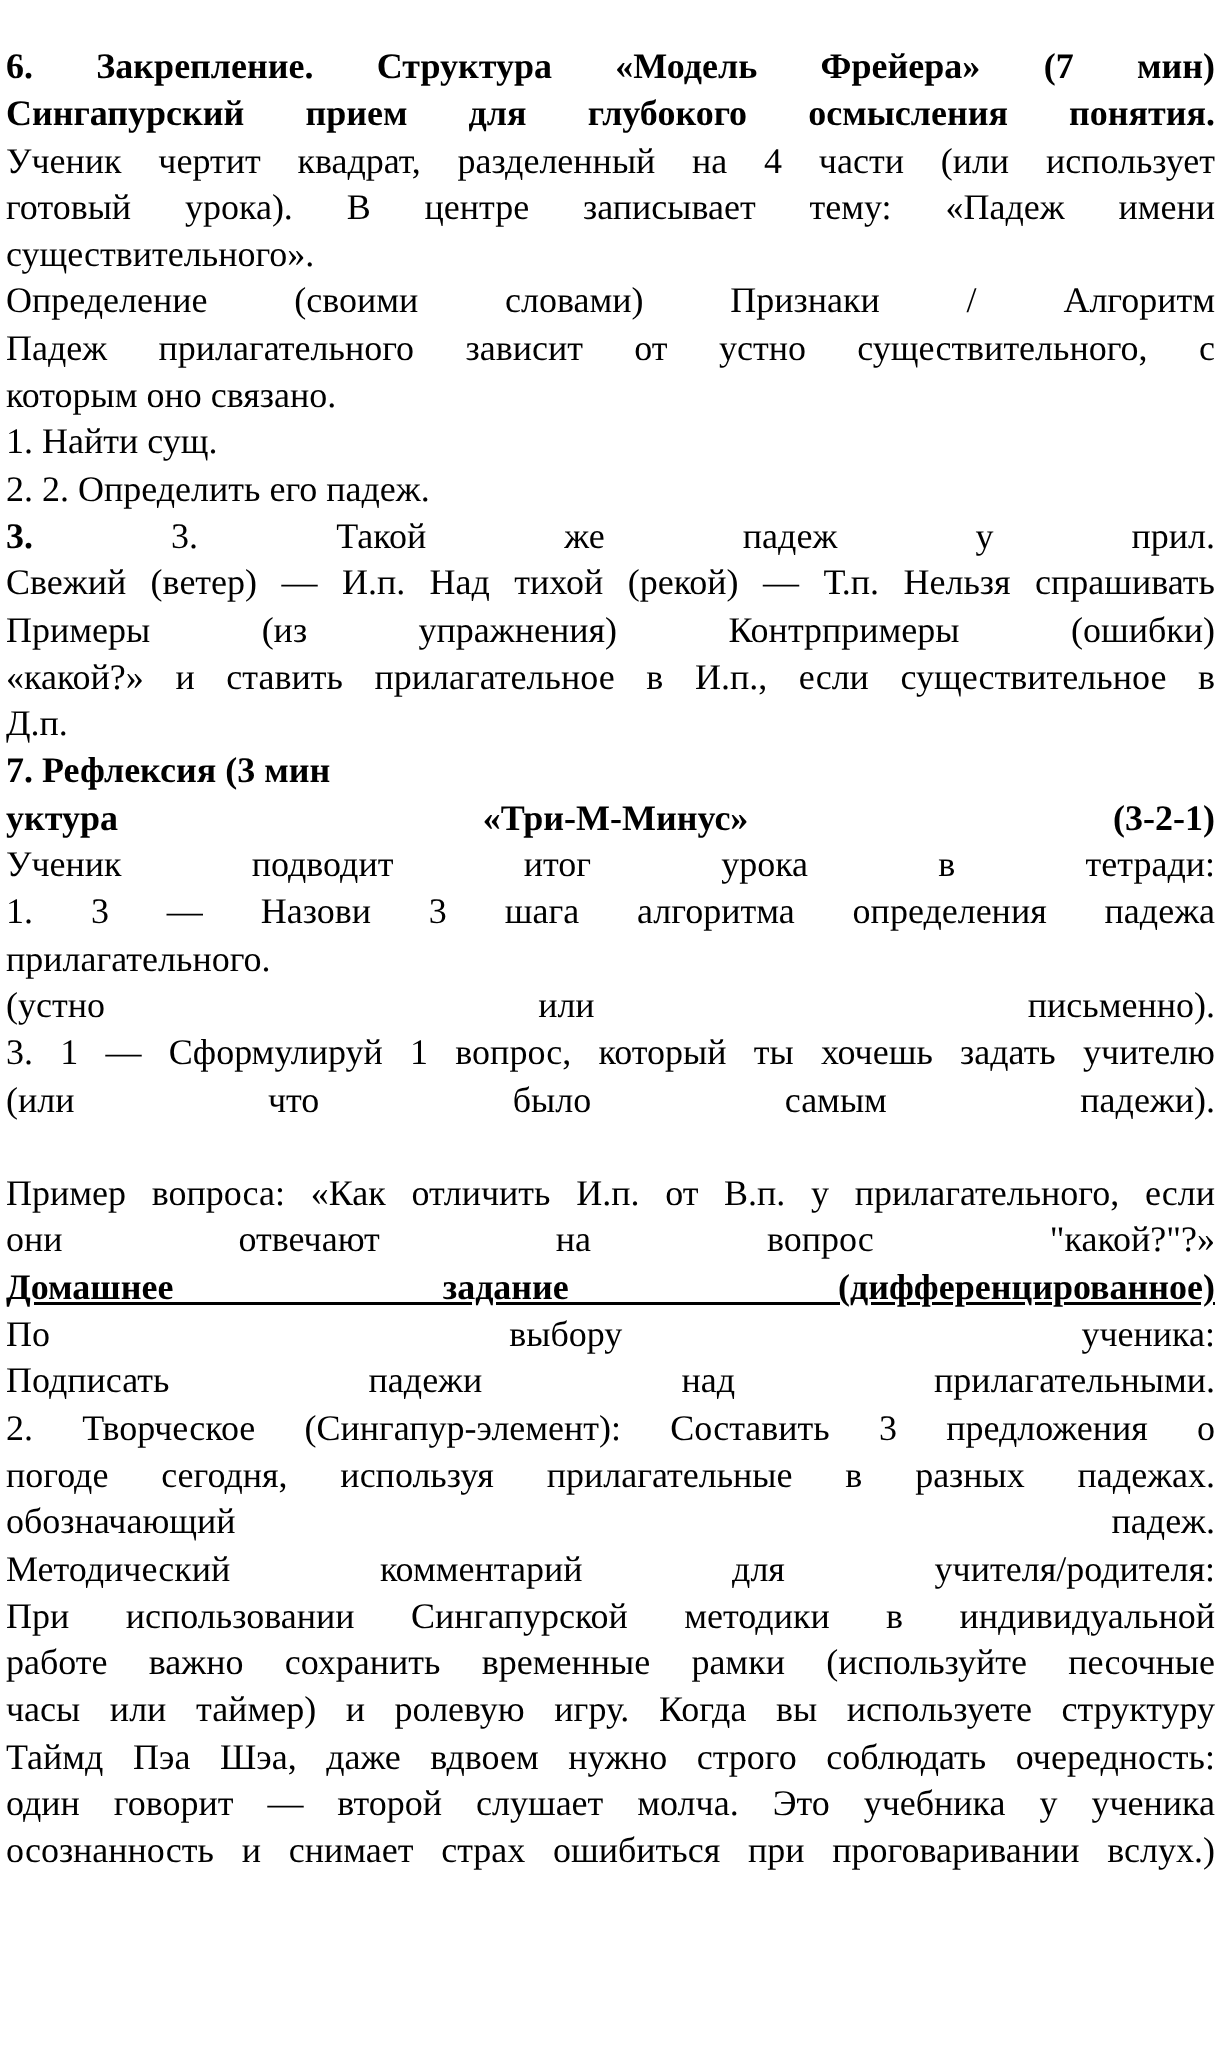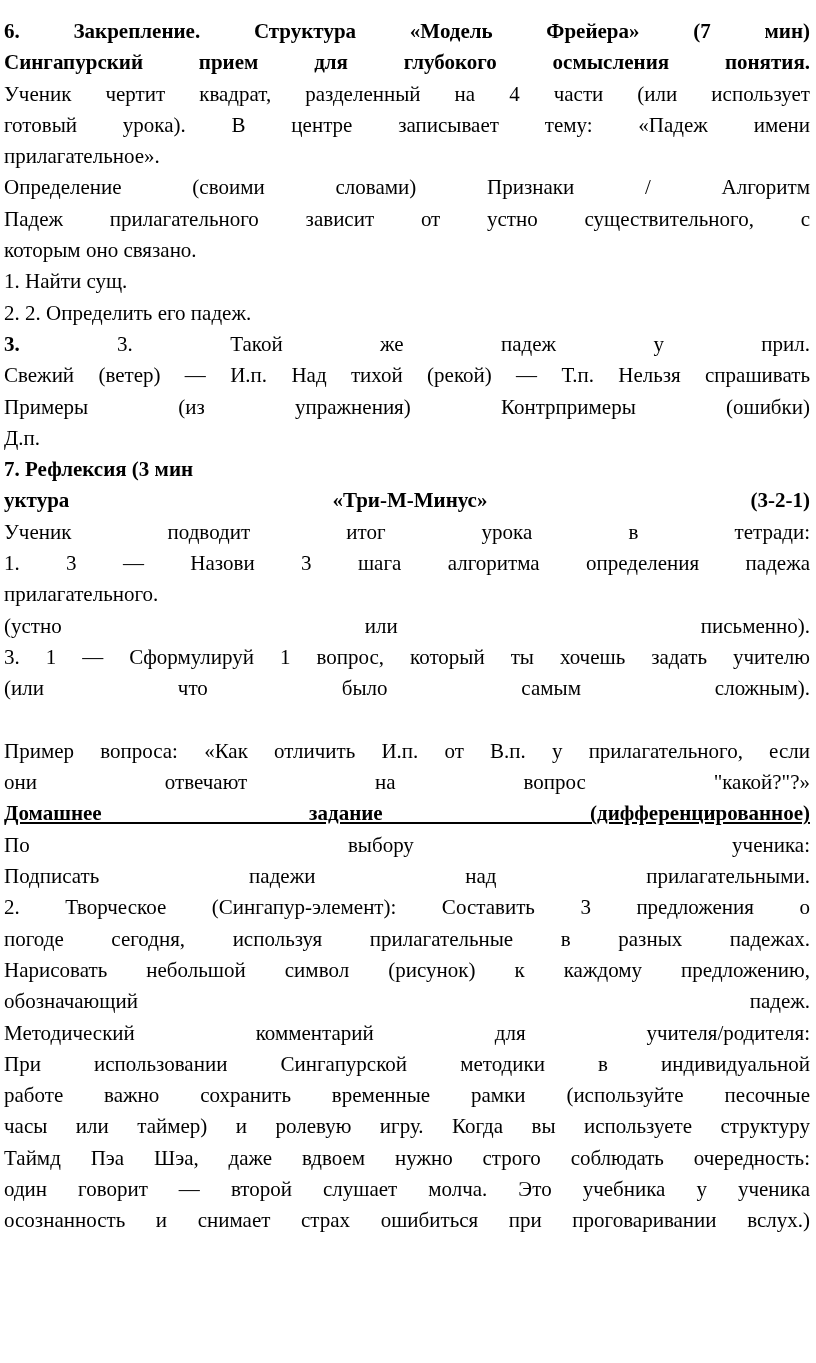--- a/index.html
+++ b/index.html
@@ -11,11 +11,11 @@
     width: 816px;
     height: 1363px;
     box-sizing: border-box;
-    padding: 16px 6px 8px 4px;
+    padding: 30px 6px 8px 4px;
     background: #ffffff;
     color: #000000;
     font-family: "Liberation Serif", "DejaVu Serif", serif;
-    font-size: 21px;
+    font-size: 24px;
     line-height: 31.3px;
     overflow: hidden;
   }

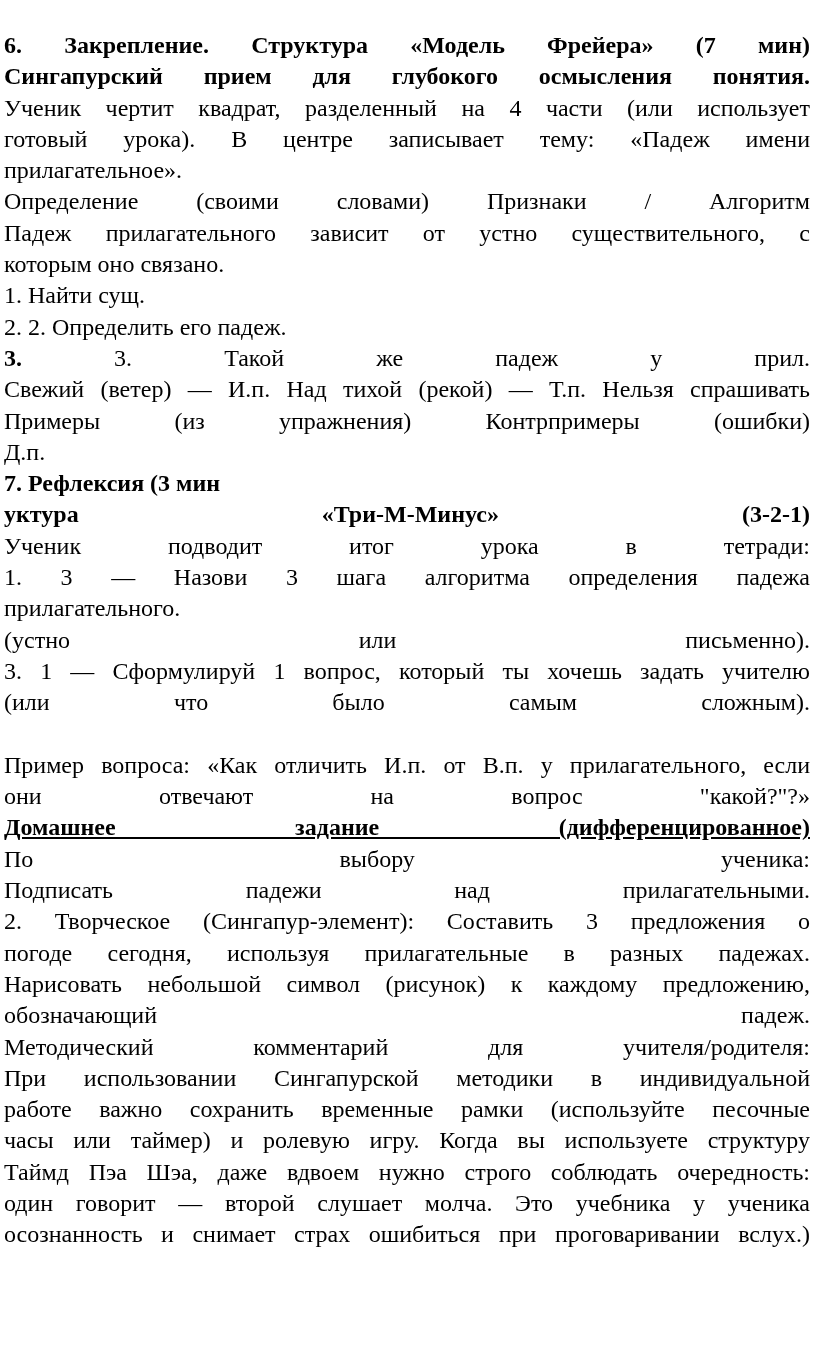--- a/index.html
+++ b/index.html
@@ -49,7 +49,7 @@
       <div class="line stretch"><span class="run bold">Сингапурский прием для глубокого осмысления понятия.</span></div>
       <div class="line stretch"><span class="run">Ученик чертит квадрат, разделенный на 4 части (или использует</span></div>
       <div class="line stretch"><span class="run">готовый урока). В центре записывает тему: «Падеж имени</span></div>
-      <div class="line"><span class="run">прилагательное».</span></div>
+      <div class="line"><span class="run">существительного».</span></div>
       <div class="line stretch"><span class="run">Определение (своими словами) Признаки / Алгоритм</span></div>
       <div class="line stretch"><span class="run">Падеж прилагательного зависит от устно существительного, с</span></div>
       <div class="line"><span class="run">которым оно связано.</span></div>

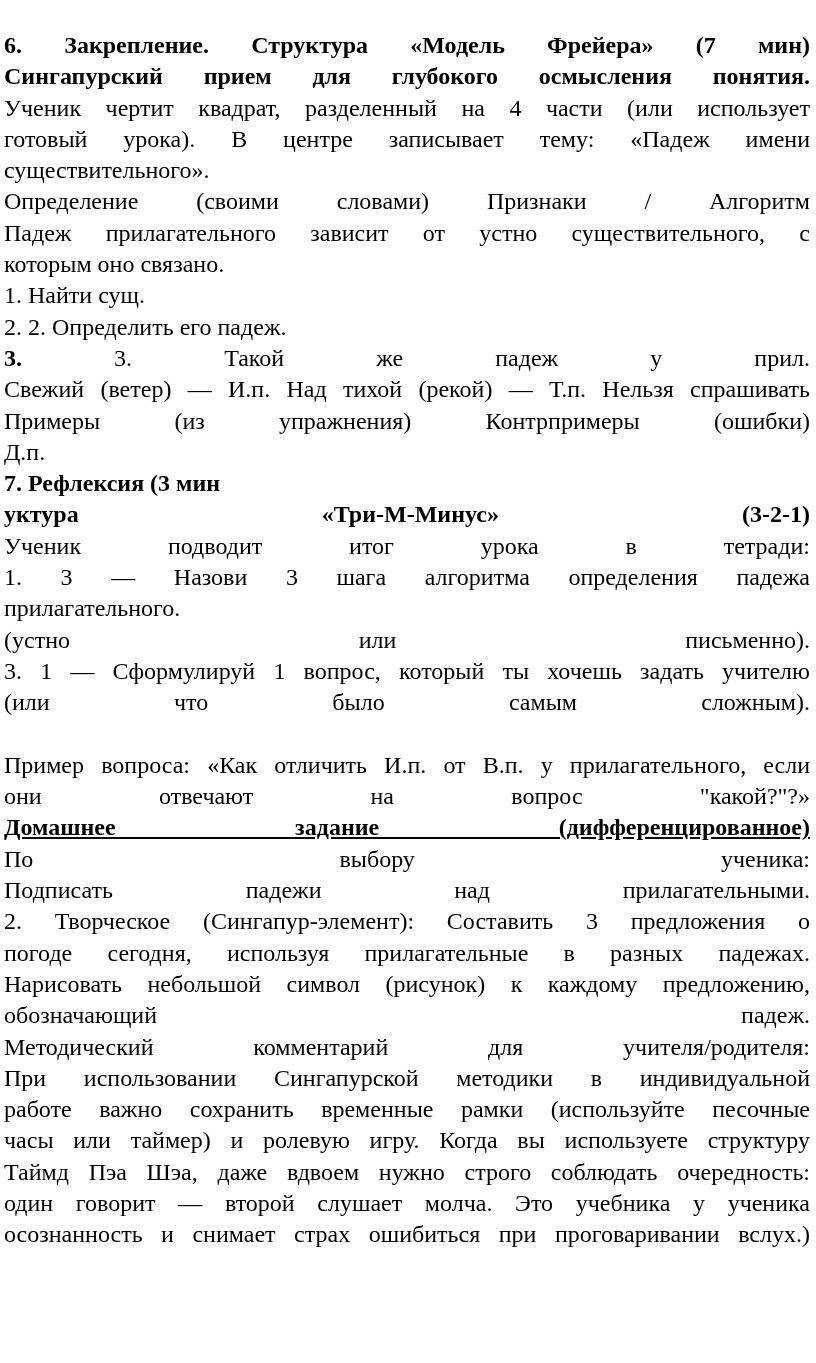--- a/index.html
+++ b/index.html
@@ -58,6 +58,7 @@
       <div class="line stretch"><span class="run bold">3.</span><span class="run"> 3. Такой же падеж у прил.</span></div>
       <div class="line stretch"><span class="run">Свежий (ветер) — И.п. Над тихой (рекой) — Т.п. Нельзя спрашивать</span></div>
       <div class="line stretch"><span class="run">Примеры (из упражнения) Контрпримеры (ошибки)</span></div>
+      <div class="line stretch"><span class="run">«какой?» и ставить прилагательное в И.п., если существительное в</span></div>
       <div class="line"><span class="run">Д.п.</span></div>
       <div class="line"><span class="run bold">7. Рефлексия (3 мин</span></div>
       <div class="line stretch"><span class="run bold">уктура «Три-М-Минус» (3-2-1)</span></div>

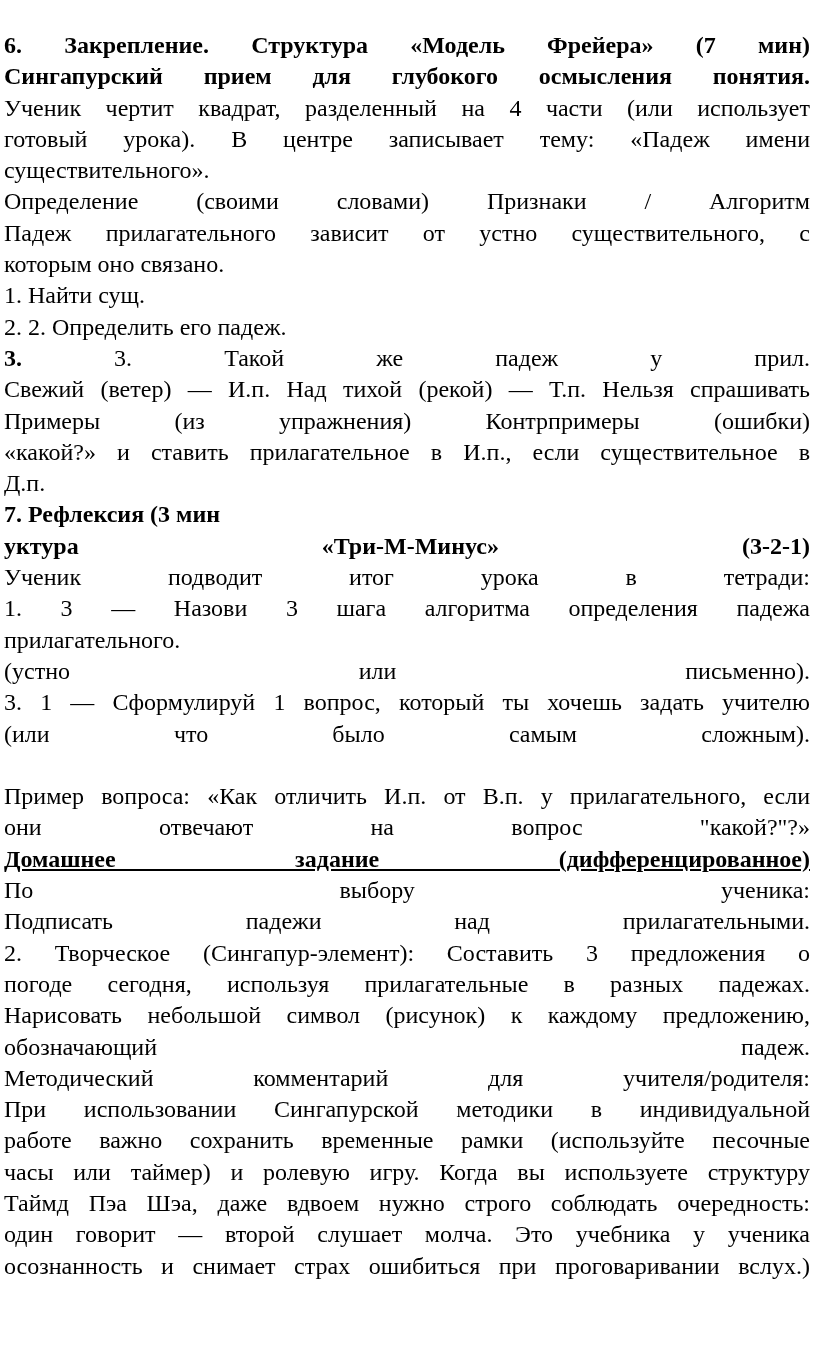--- a/index.html
+++ b/index.html
@@ -67,7 +67,7 @@
       <div class="line"><span class="run">прилагательного.</span></div>
       <div class="line stretch"><span class="run">(устно или письменно).</span></div>
       <div class="line stretch"><span class="run">3. 1 — Сформулируй 1 вопрос, который ты хочешь задать учителю</span></div>
-      <div class="line stretch"><span class="run">(или что было самым сложным).</span></div>
+      <div class="line stretch"><span class="run">(или что было самым падежи).</span></div>
       <div class="line blank">&nbsp;</div>
       <div class="line stretch"><span class="run">Пример вопроса: «Как отличить И.п. от В.п. у прилагательного, если</span></div>
       <div class="line stretch"><span class="run">они отвечают на вопрос "какой?"?»</span></div>

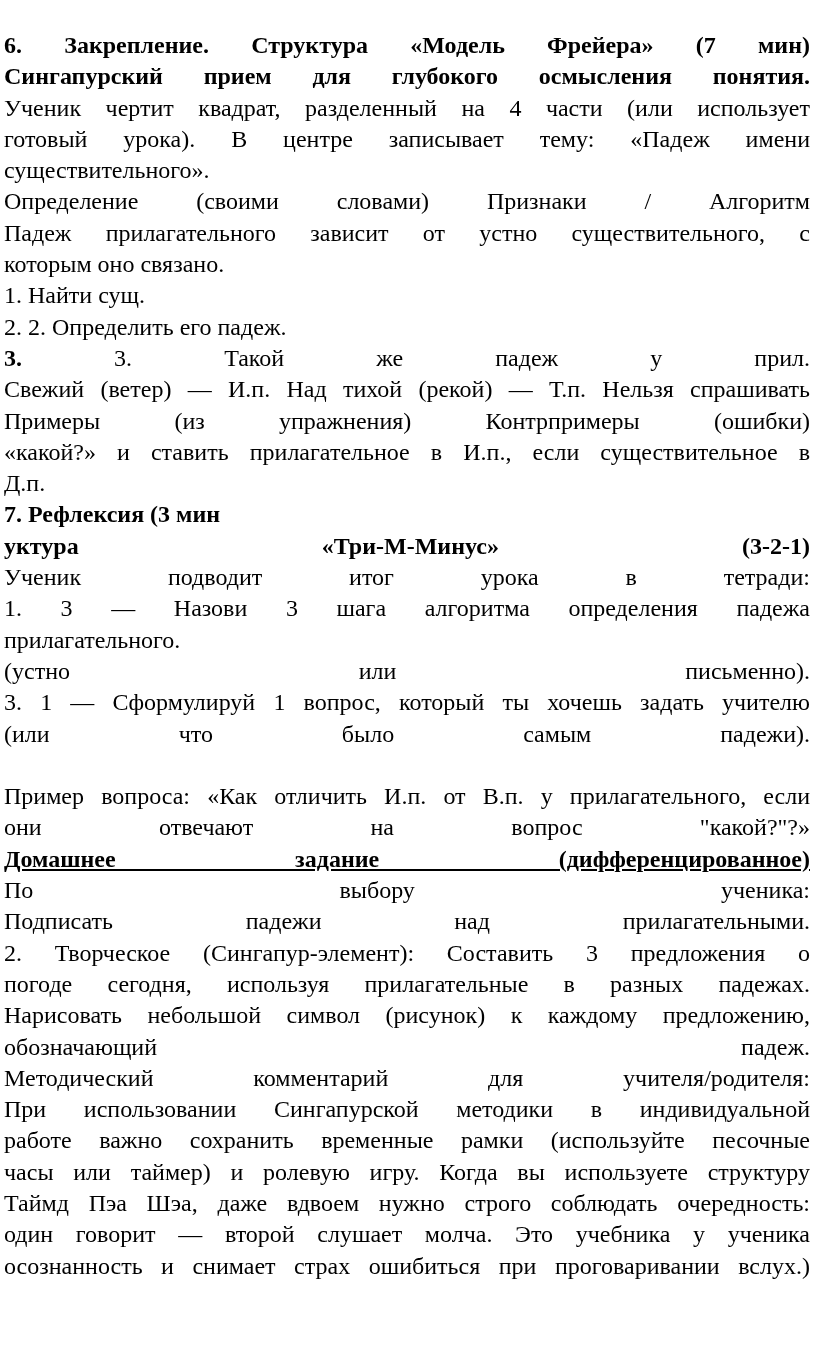--- a/index.html
+++ b/index.html
@@ -76,7 +76,6 @@
       <div class="line stretch"><span class="run">Подписать падежи над прилагательными.</span></div>
       <div class="line stretch"><span class="run">2. Творческое (Сингапур-элемент): Составить 3 предложения о</span></div>
       <div class="line stretch"><span class="run">погоде сегодня, используя прилагательные в разных падежах.</span></div>
-      <div class="line stretch"><span class="run">Нарисовать небольшой символ (рисунок) к каждому предложению,</span></div>
       <div class="line stretch"><span class="run">обозначающий падеж.</span></div>
       <div class="line stretch"><span class="run">Методический комментарий для учителя/родителя:</span></div>
       <div class="line stretch"><span class="run">При использовании Сингапурской методики в индивидуальной</span></div>

